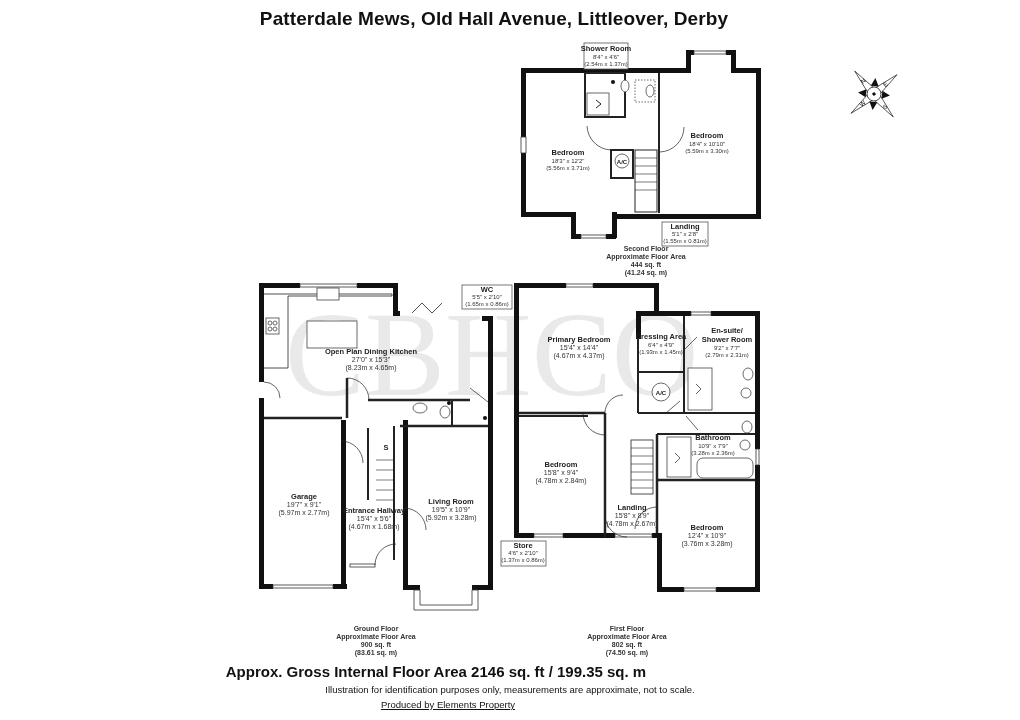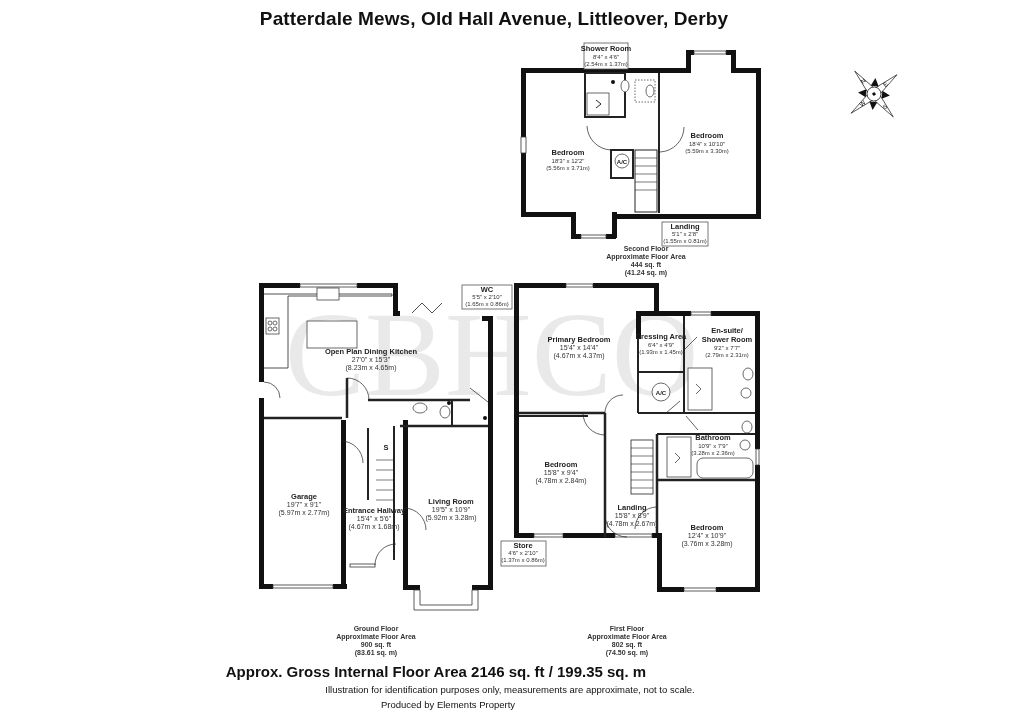--- a/index.html
+++ b/index.html
@@ -12,7 +12,7 @@
   .footer-note { position: absolute; left: 0; width: 1020px; top: 684px; text-align: center;
                  font-size: 9.5px; }
   .footer-prod { position: absolute; left: 0; width: 896px; top: 699px; text-align: center;
-                 font-size: 9.5px; }
+                 font-size: 9.5px; text-decoration: underline; }
   svg.plan { position: absolute; left: 0; top: 0; }
   .wall { fill: #111; }
   .thin { stroke: #222; stroke-width: 1; fill: none; }

